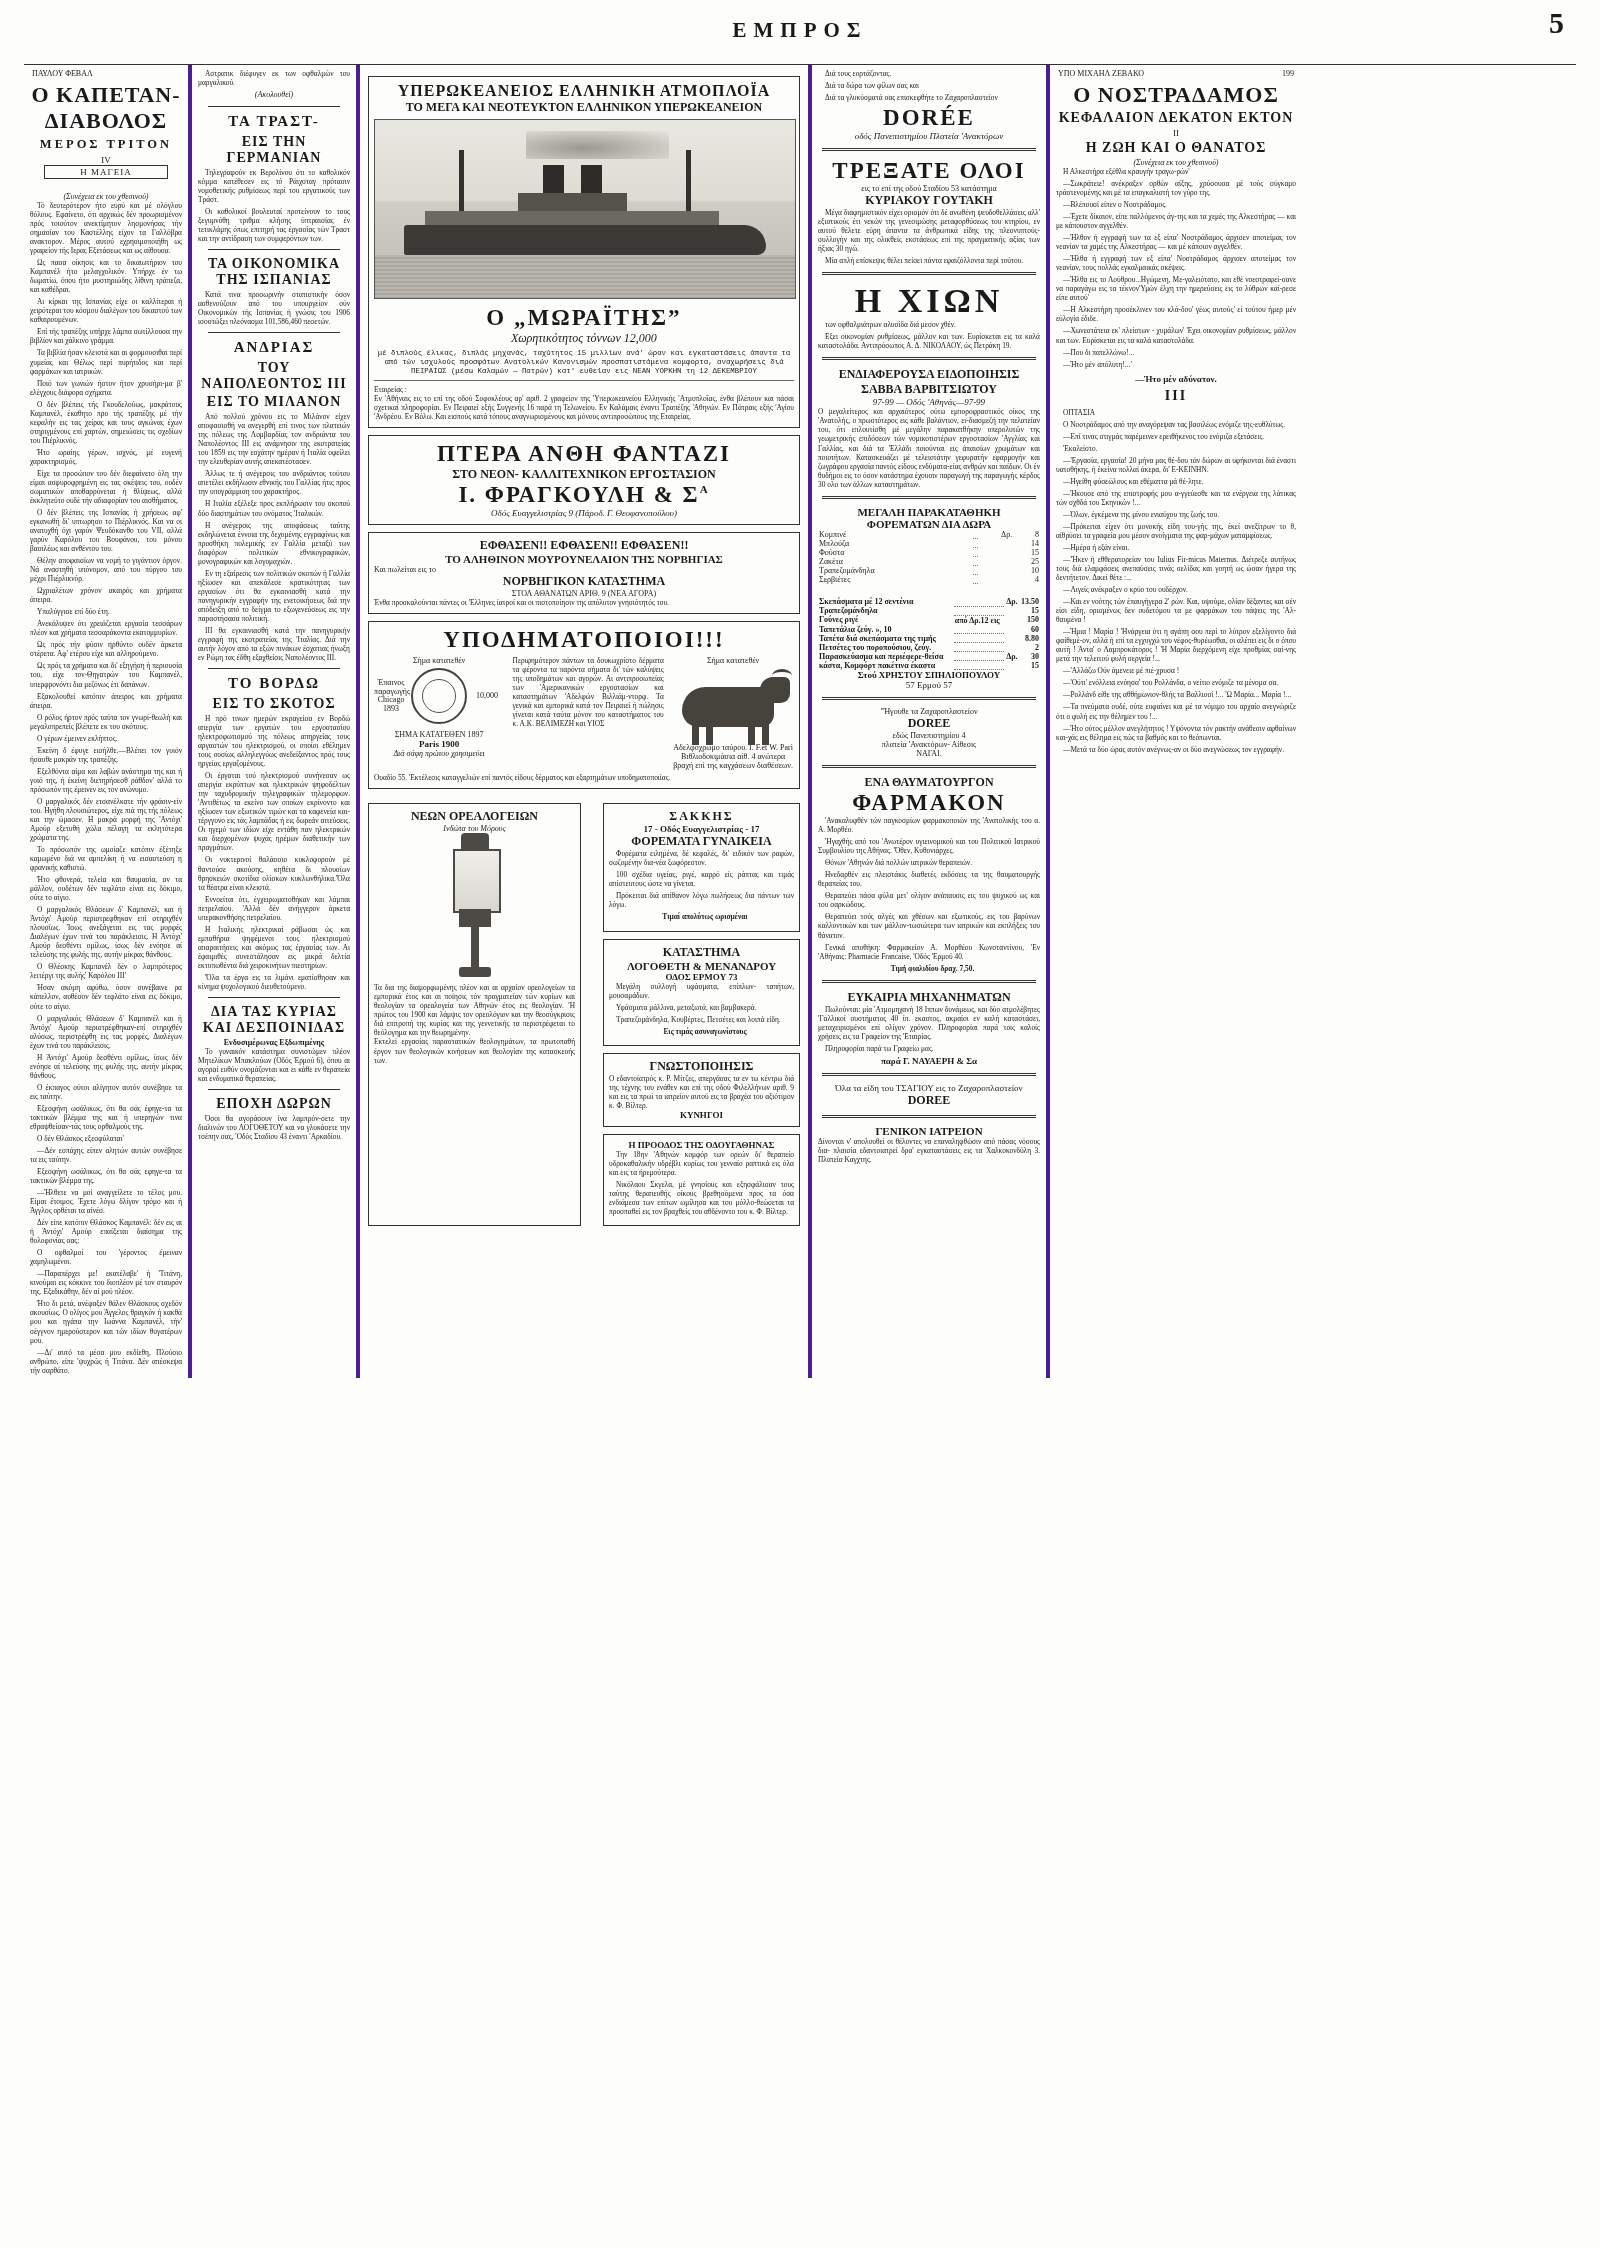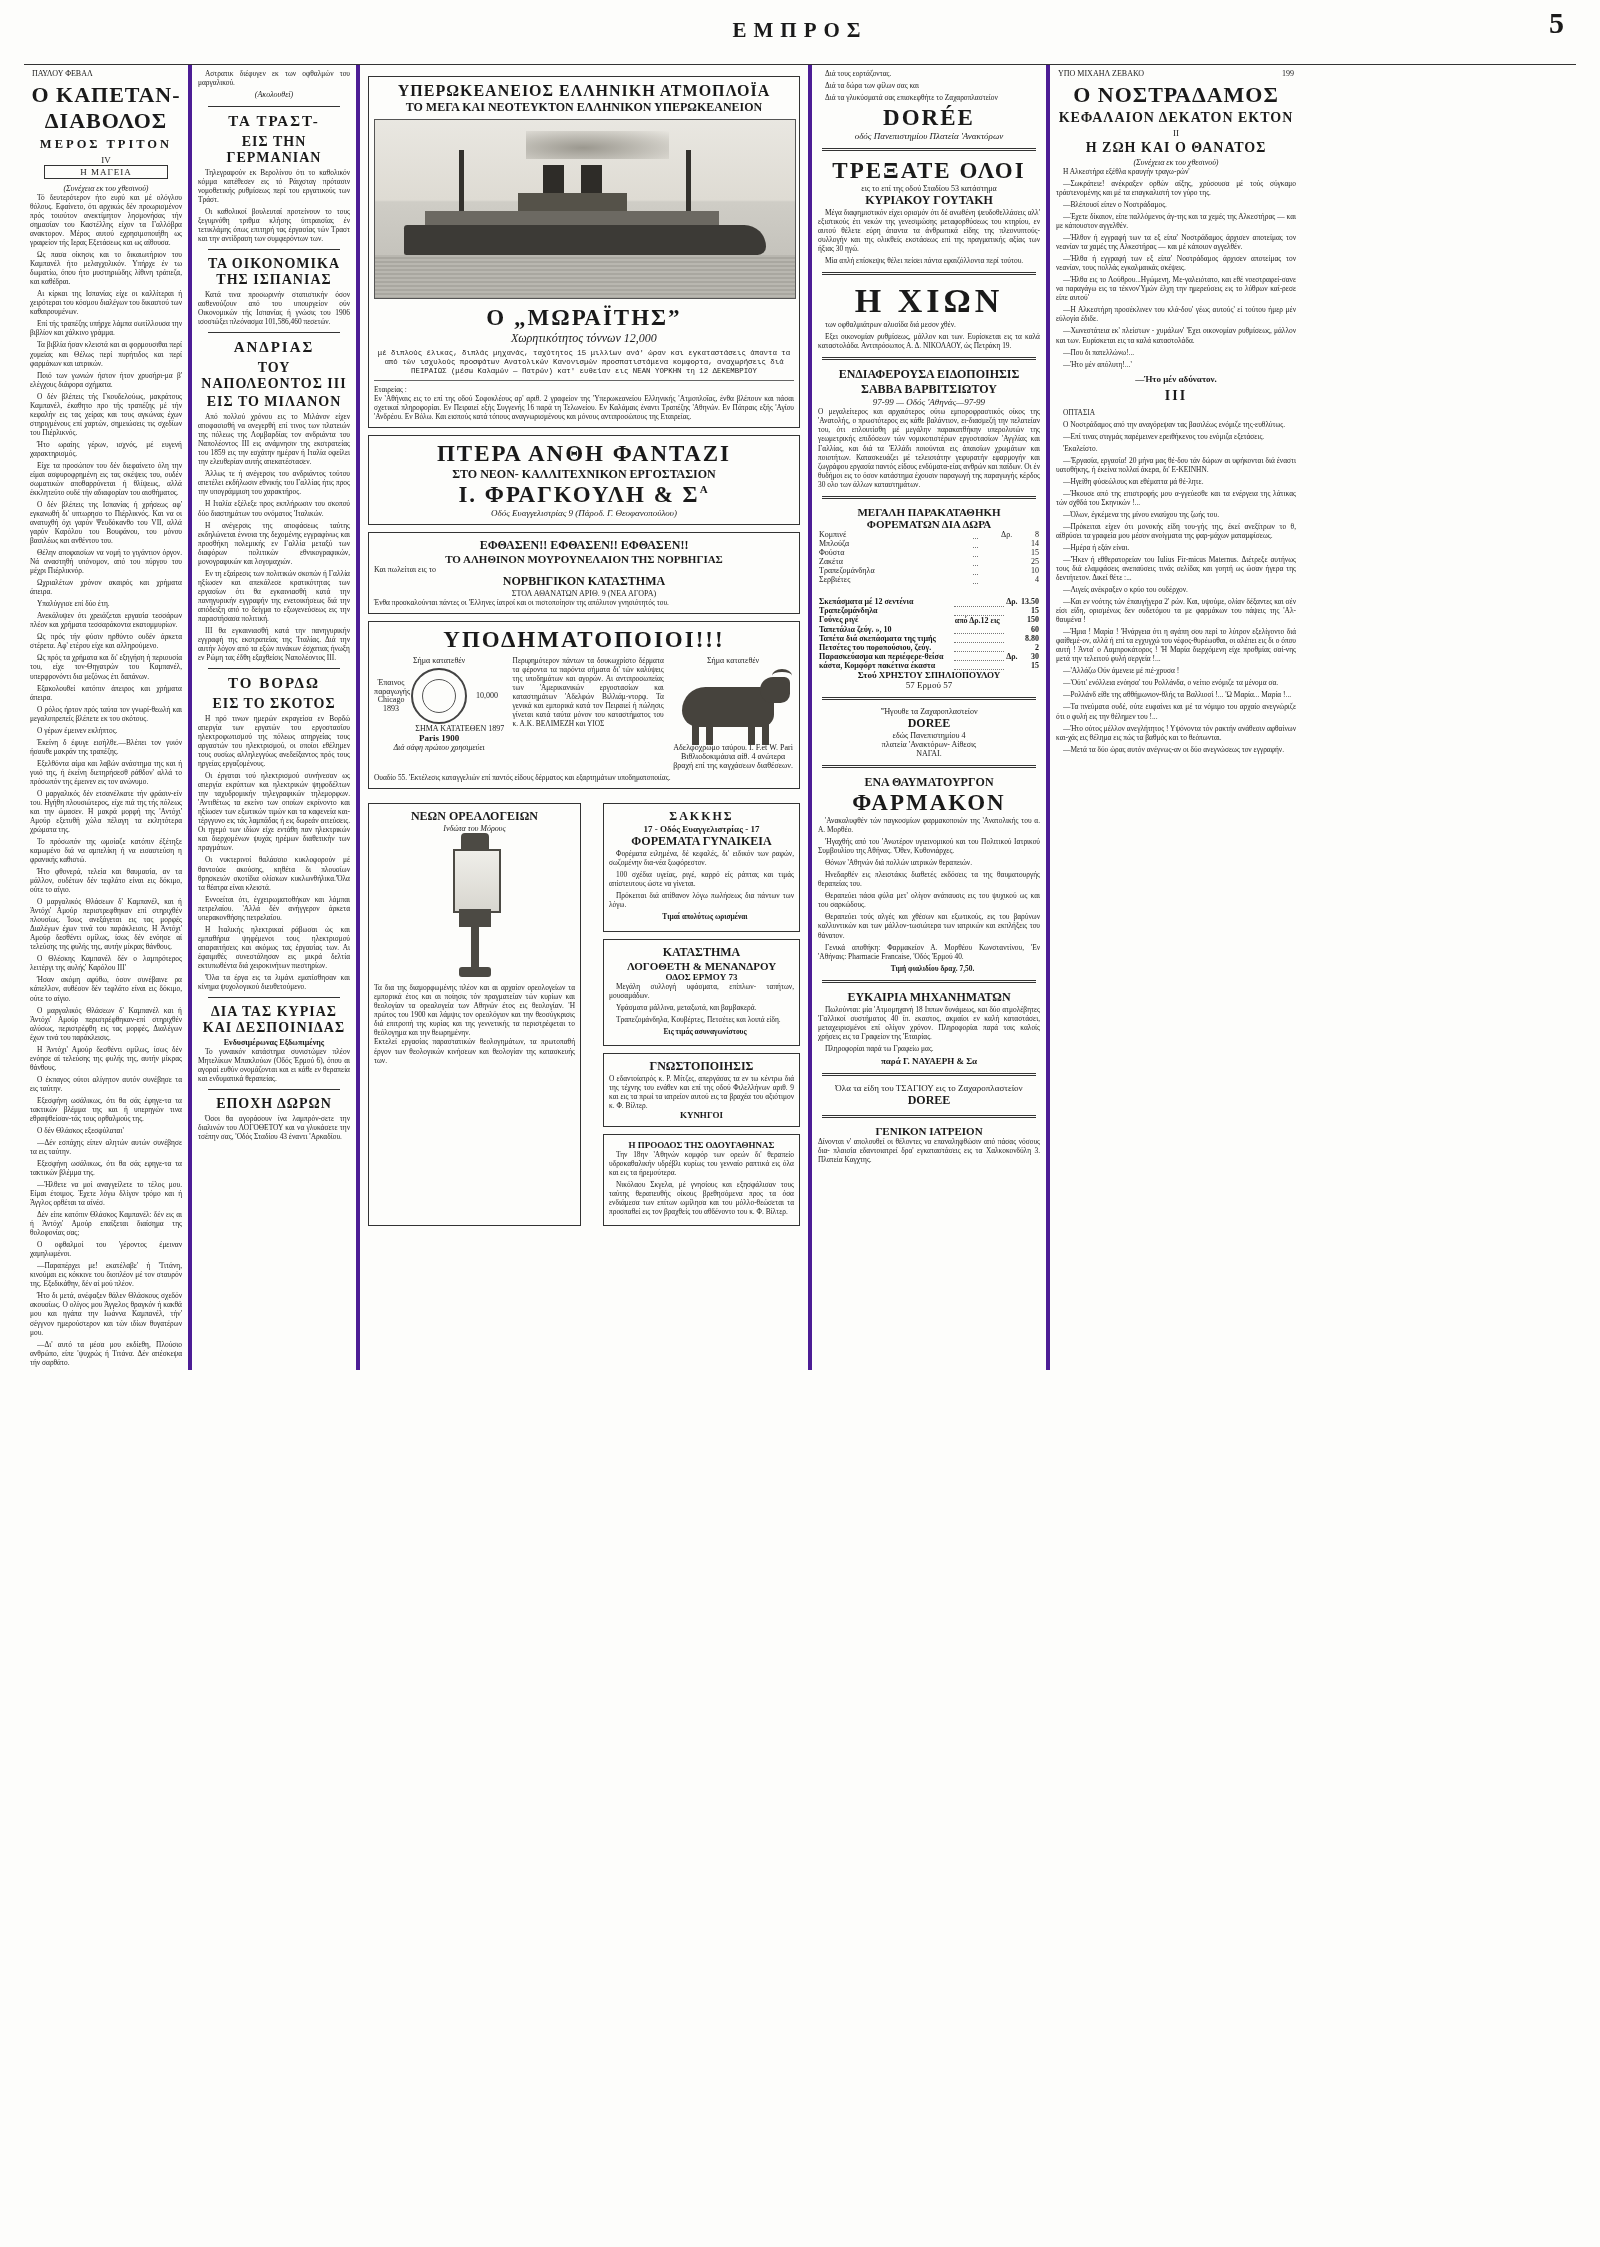--- a/index.html
+++ b/index.html
@@ -18,7 +18,7 @@
   .c6{width:252px;}
   .tiny{font-size:7.4px;line-height:1.22;text-align:justify;}
   .tiny p{margin:0 0 3px 0;text-indent:7px;}
-  .dept{font-size:9px;text-align:center;border:1px solid #333;padding:1px 16px;margin:0 14px 5px 14px;letter-spacing:1px;}
+  .dept{font-size:9px;text-align:center;border:1px solid #333;padding:1px 16px;margin:0 14px 13px 14px;letter-spacing:1px;}
   .hl1{font-size:22px;font-weight:bold;text-align:center;letter-spacing:1px;margin:2px 0 2px 0;}
   .hl2{font-size:12.5px;font-weight:bold;text-align:center;letter-spacing:3px;margin:3px 0;}
   .hl3{font-size:14px;text-align:center;margin:2px 0;letter-spacing:1px;}

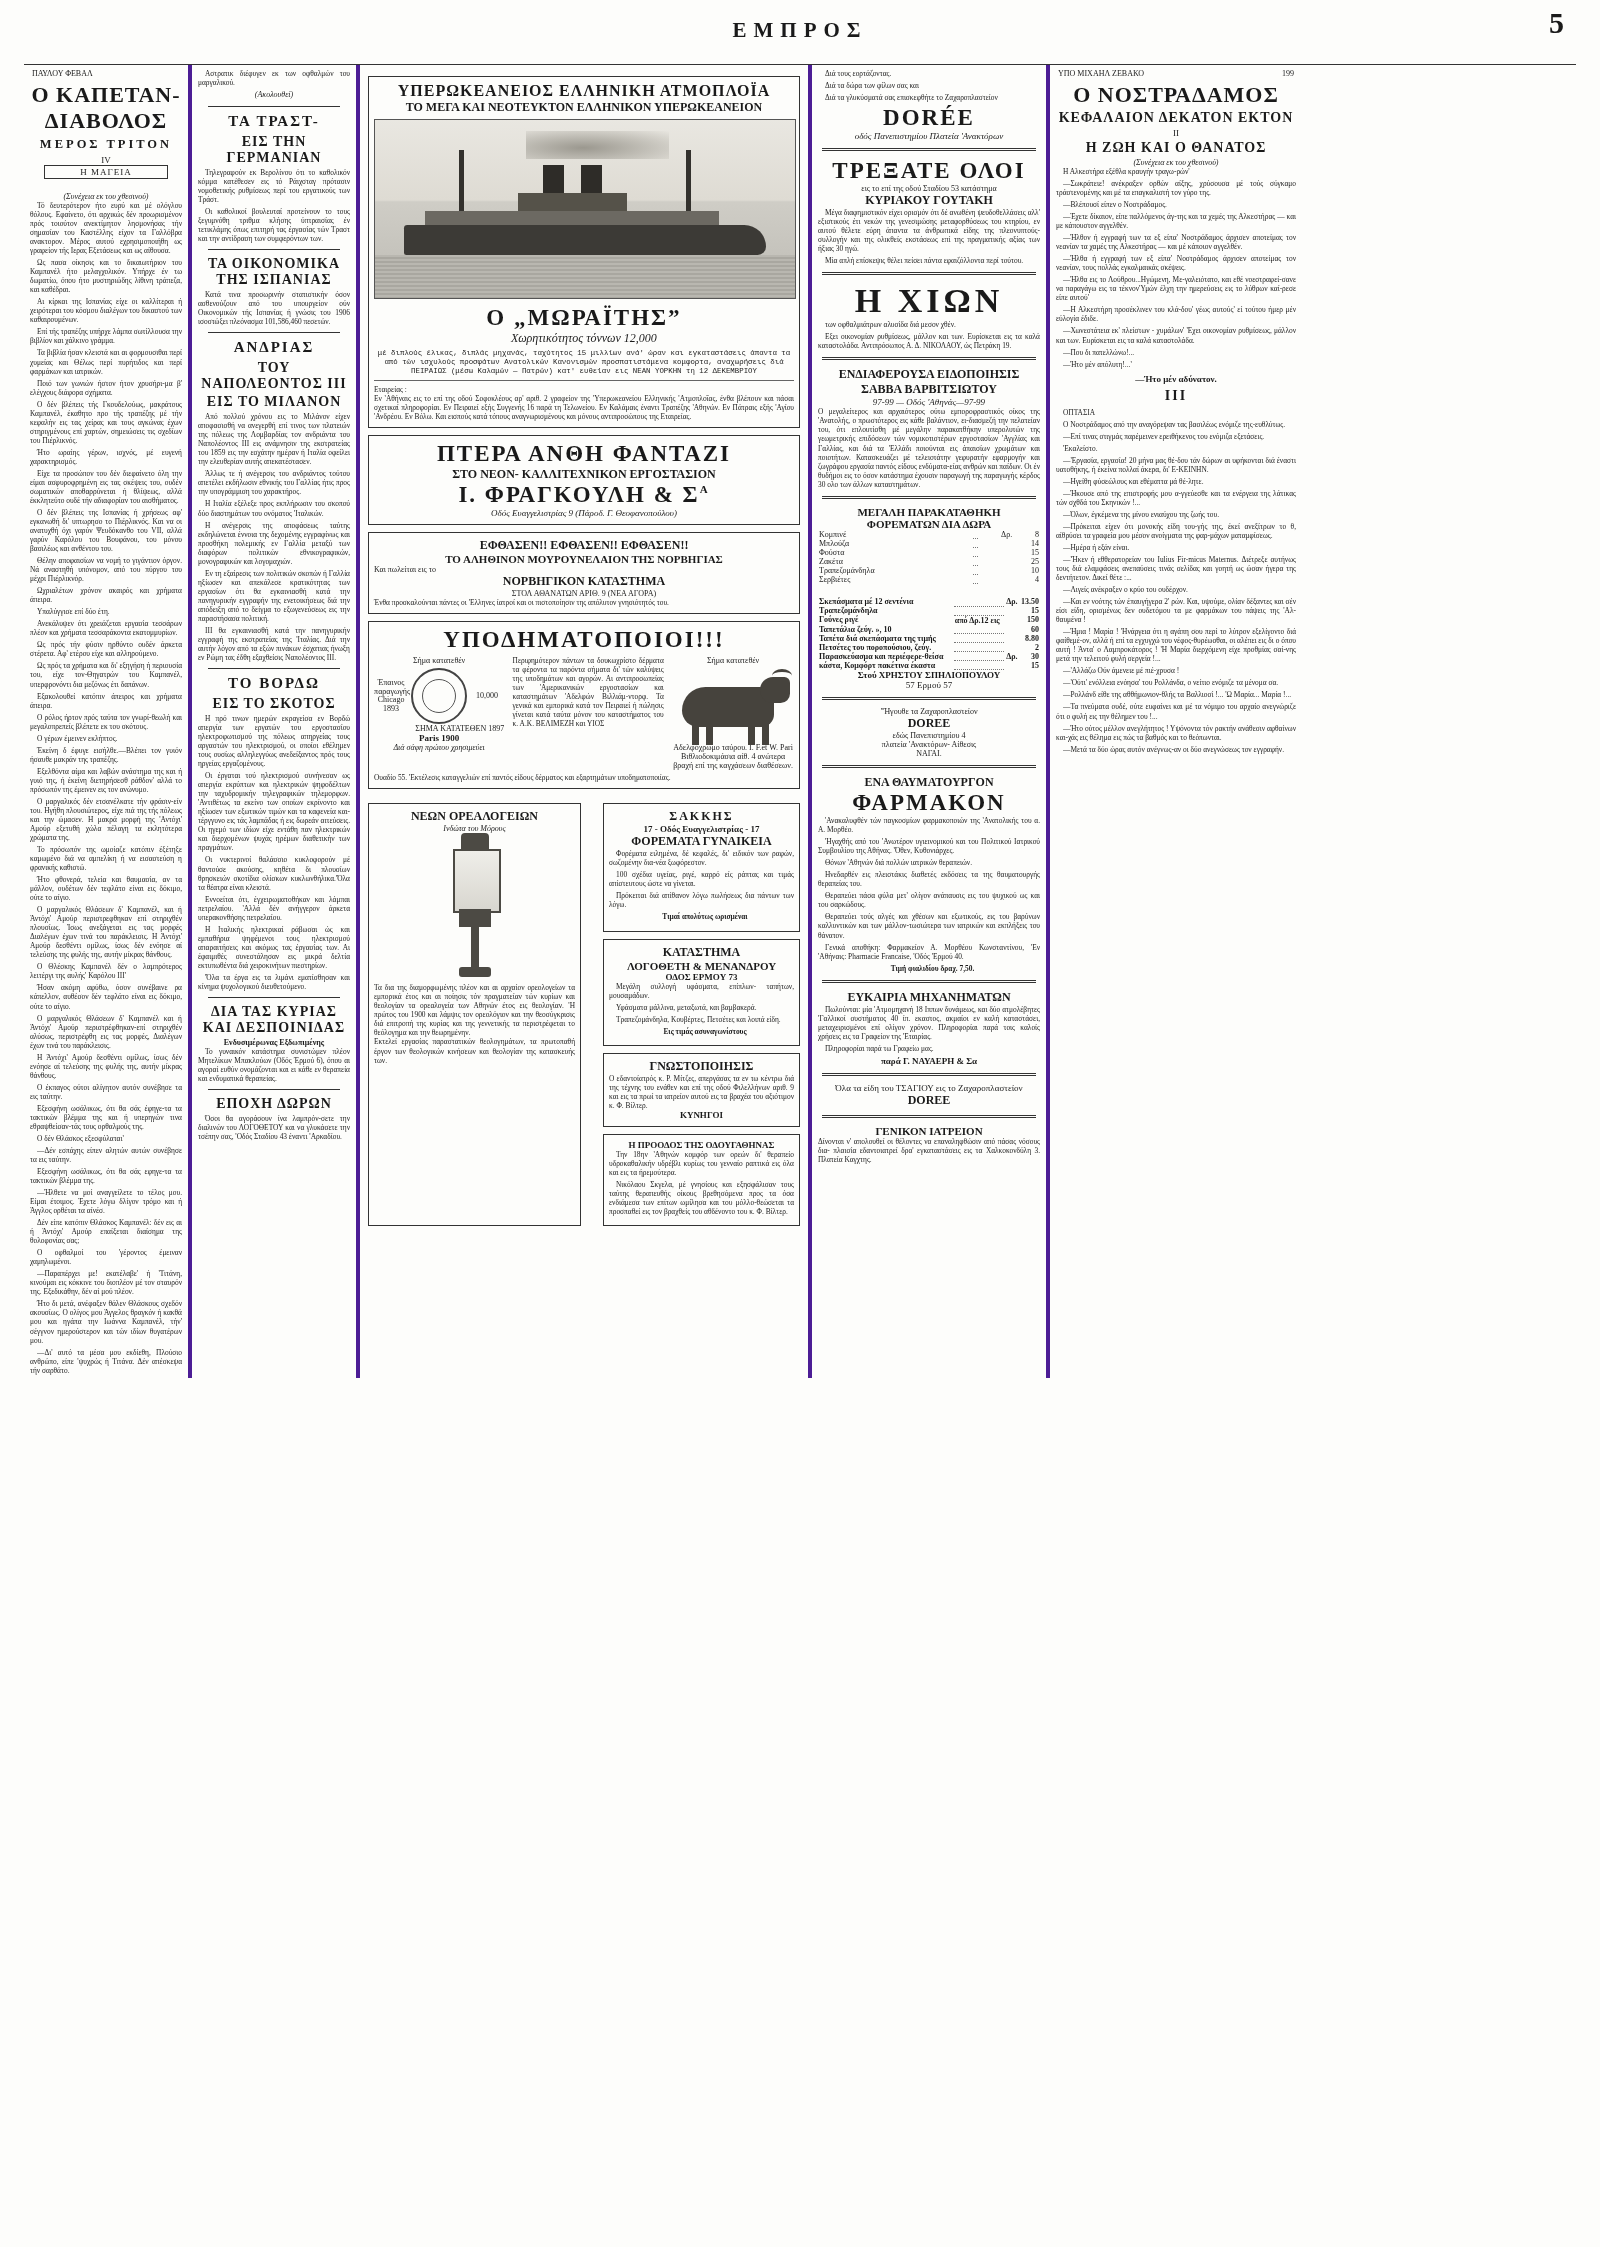--- a/index.html
+++ b/index.html
@@ -245,7 +245,7 @@
               <div class="stamp"></div>
               <div class="fs8" style="width:34px;line-height:1.05;">10,000</div>
             </div>
-            <div class="fs8" style="margin-top:0;text-align:right;">ΣΗΜΑ ΚΑΤΑΤΕΘΕΝ 1897</div>
+            <div class="fs8" style="margin-top:6px;">ΣΗΜΑ ΚΑΤΑΤΕΘΕΝ 1897</div>
             <div class="fs9 bold">Paris 1900</div>
             <div class="fs8 ital">Διά σάφη πρώτου χρησιμεύει</div>
           </div>

